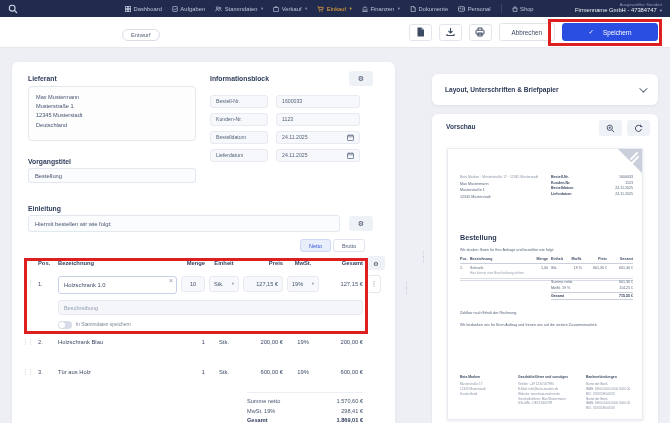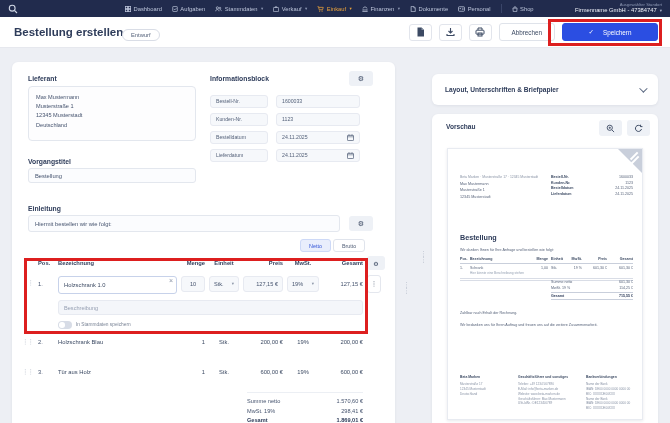--- a/index.html
+++ b/index.html
@@ -239,7 +239,6 @@
   </header>
 
   <div class="toolbar">
-    <span class="page-title">Bestellung erstellen</span>
     <span class="badge">Entwurf</span>
     <div class="toolbar-right">
       <button class="icon-btn">

